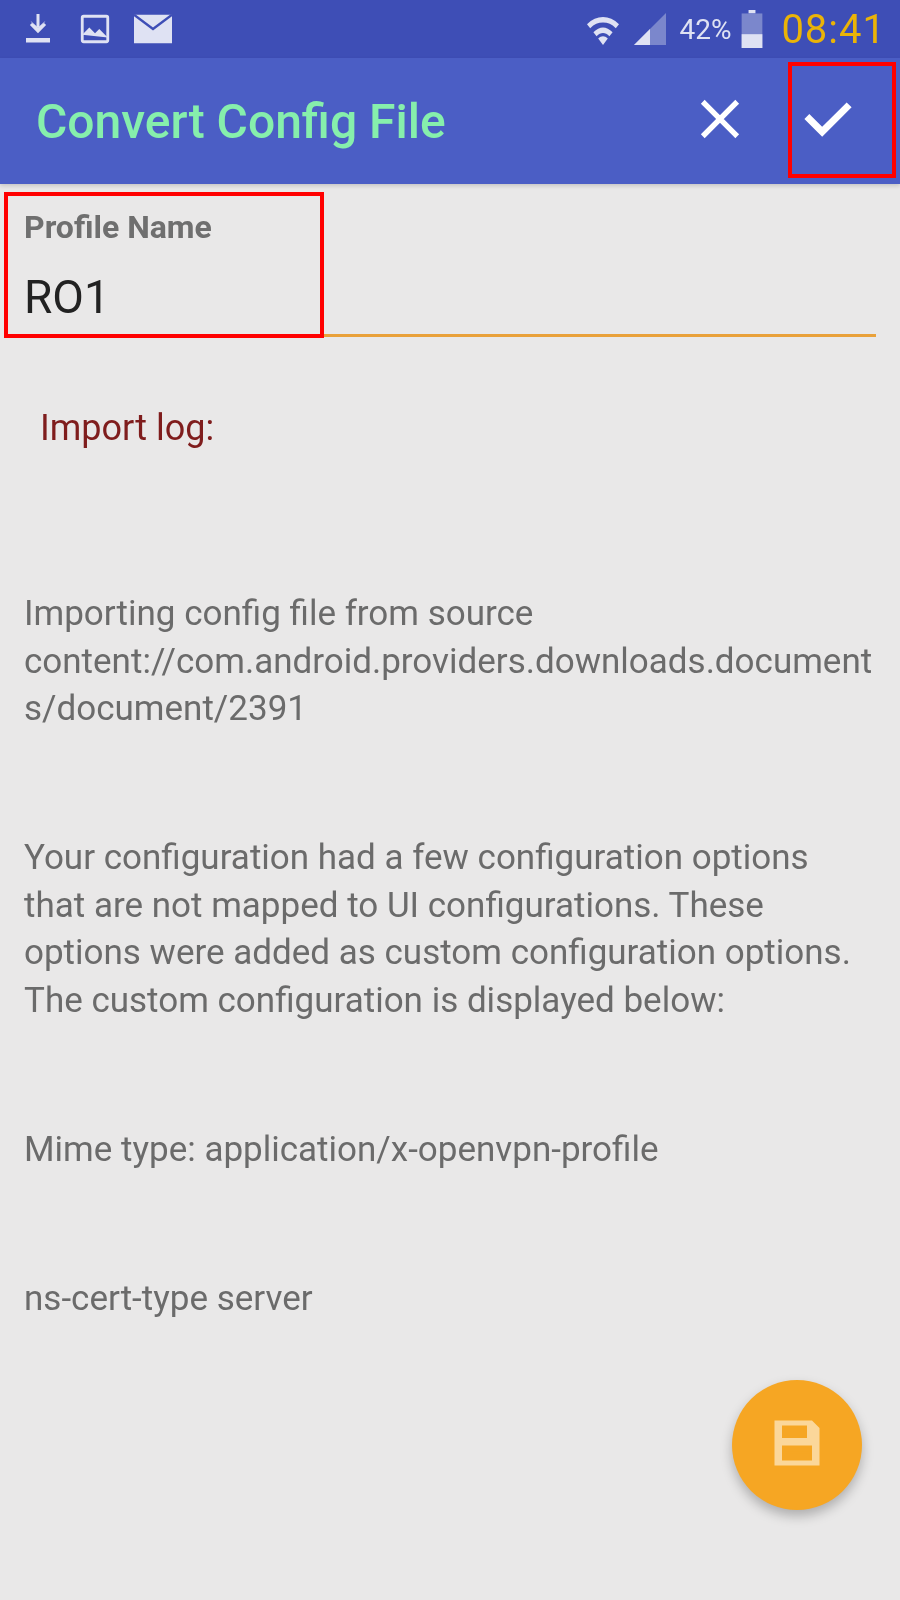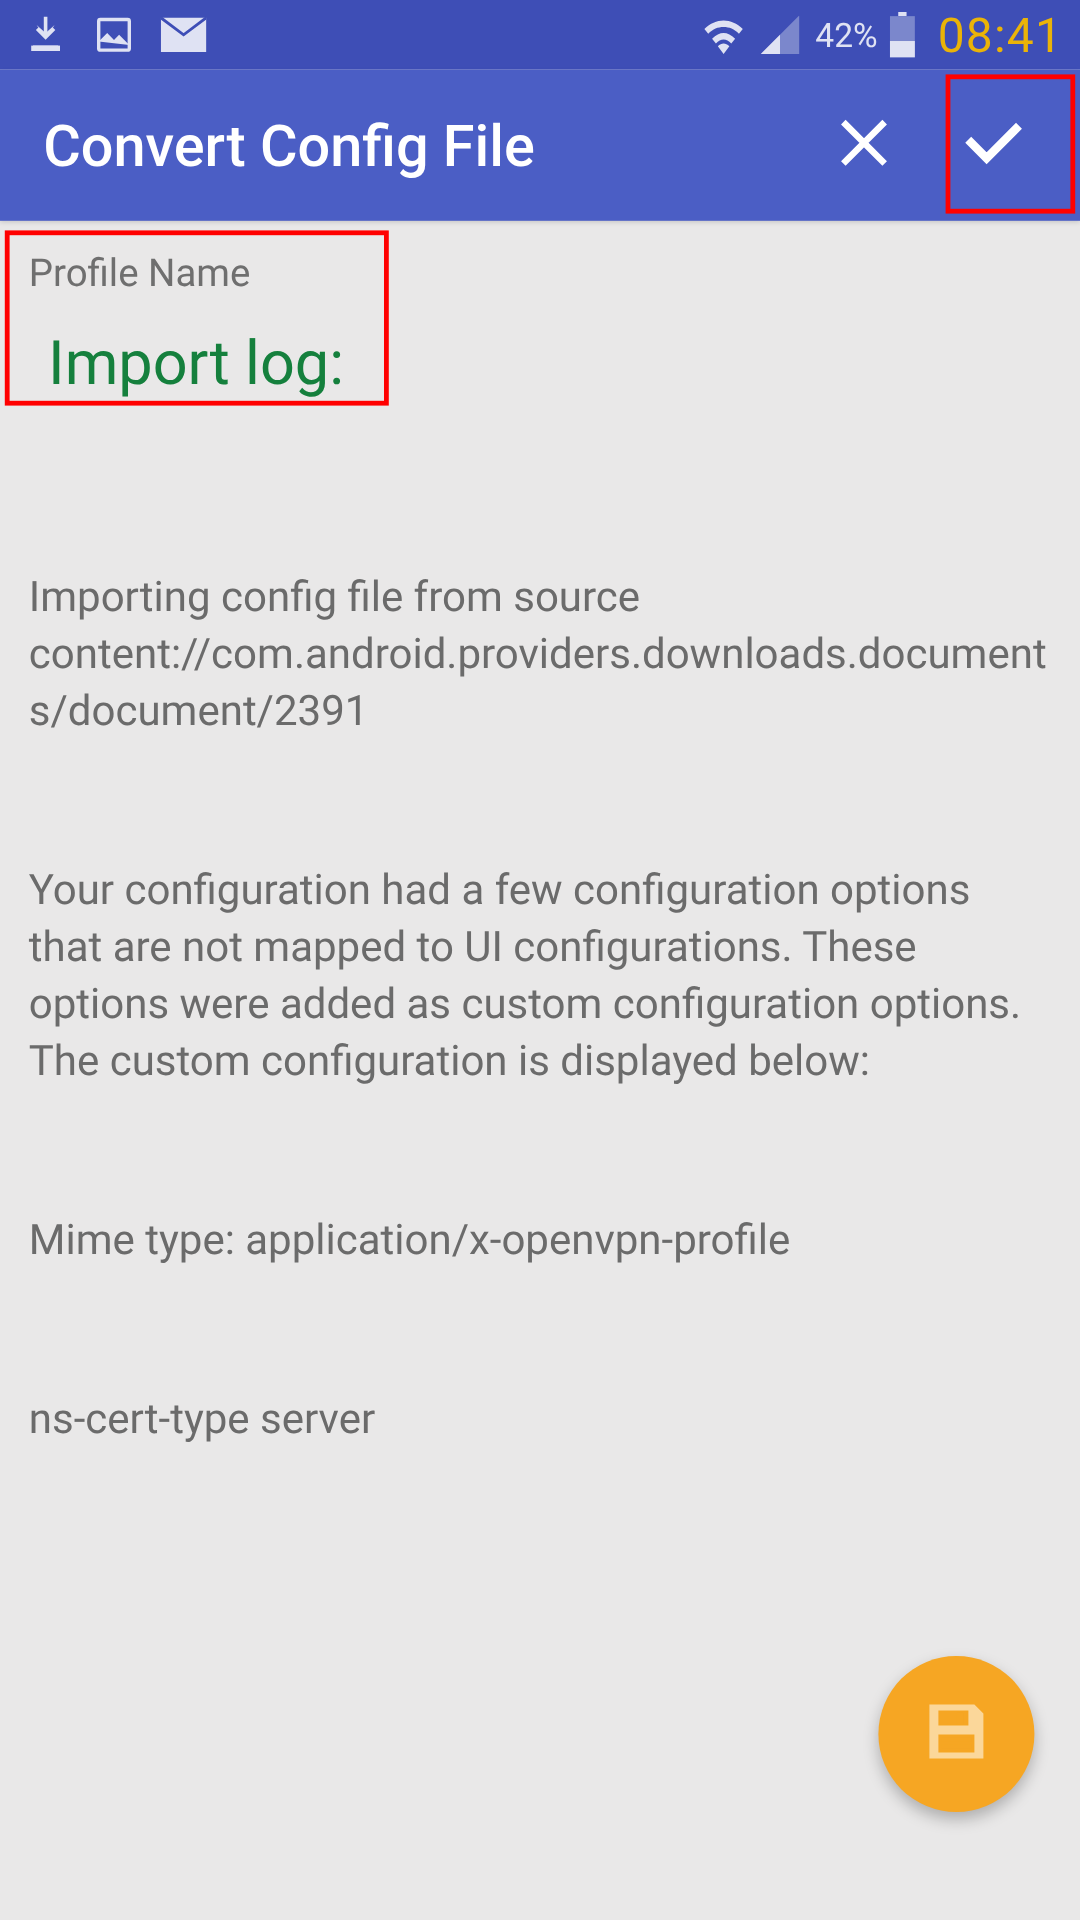--- a/index.html
+++ b/index.html
@@ -35,7 +35,7 @@
       padding: 0 18px 0 36px;
       box-shadow: 0 2px 4px rgba(0,0,0,0.15);
     }
-    .app-title { color: #ffffff; font-size: 48px; font-weight: 500; }
+    .app-title { color: #86efac; font-size: 48px; font-weight: 500; }
     .app-actions { margin-left: auto; display: flex; align-items: center; gap: 0; }
     .app-action-btn {
       width: 108px; height: 108px;

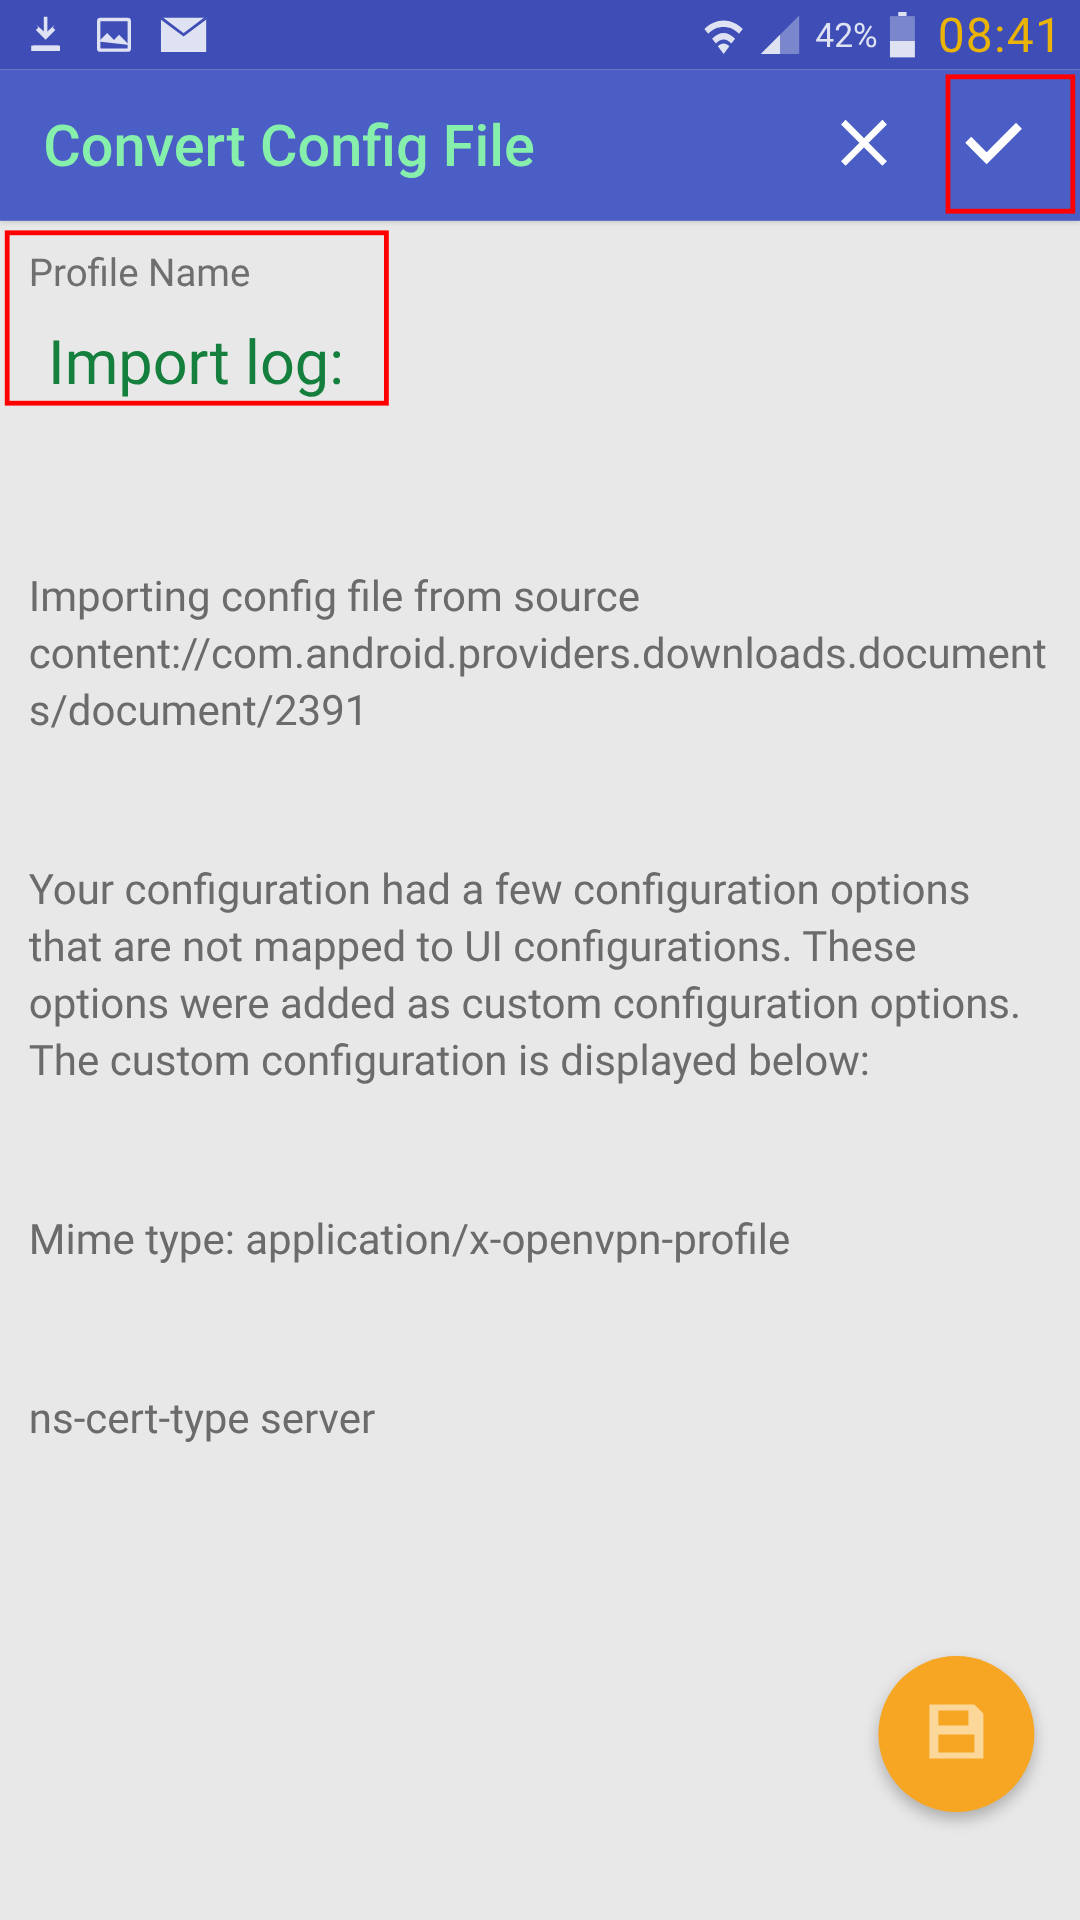--- a/index.html
+++ b/index.html
@@ -47,7 +47,7 @@
     .hl-profile { left: 4px; top: 192px; width: 320px; height: 146px; }
     
     .content { padding: 24px 24px 0 24px; }
-    .field-label { color: #6f6f6f; font-size: 32px; margin-bottom: 22px; }
+    .field-label { color: #6f6f6f; font-size: 32px; margin-bottom: 22px; font-weight: bold; }
     .text-input {
       width: 100%;
       border: none;

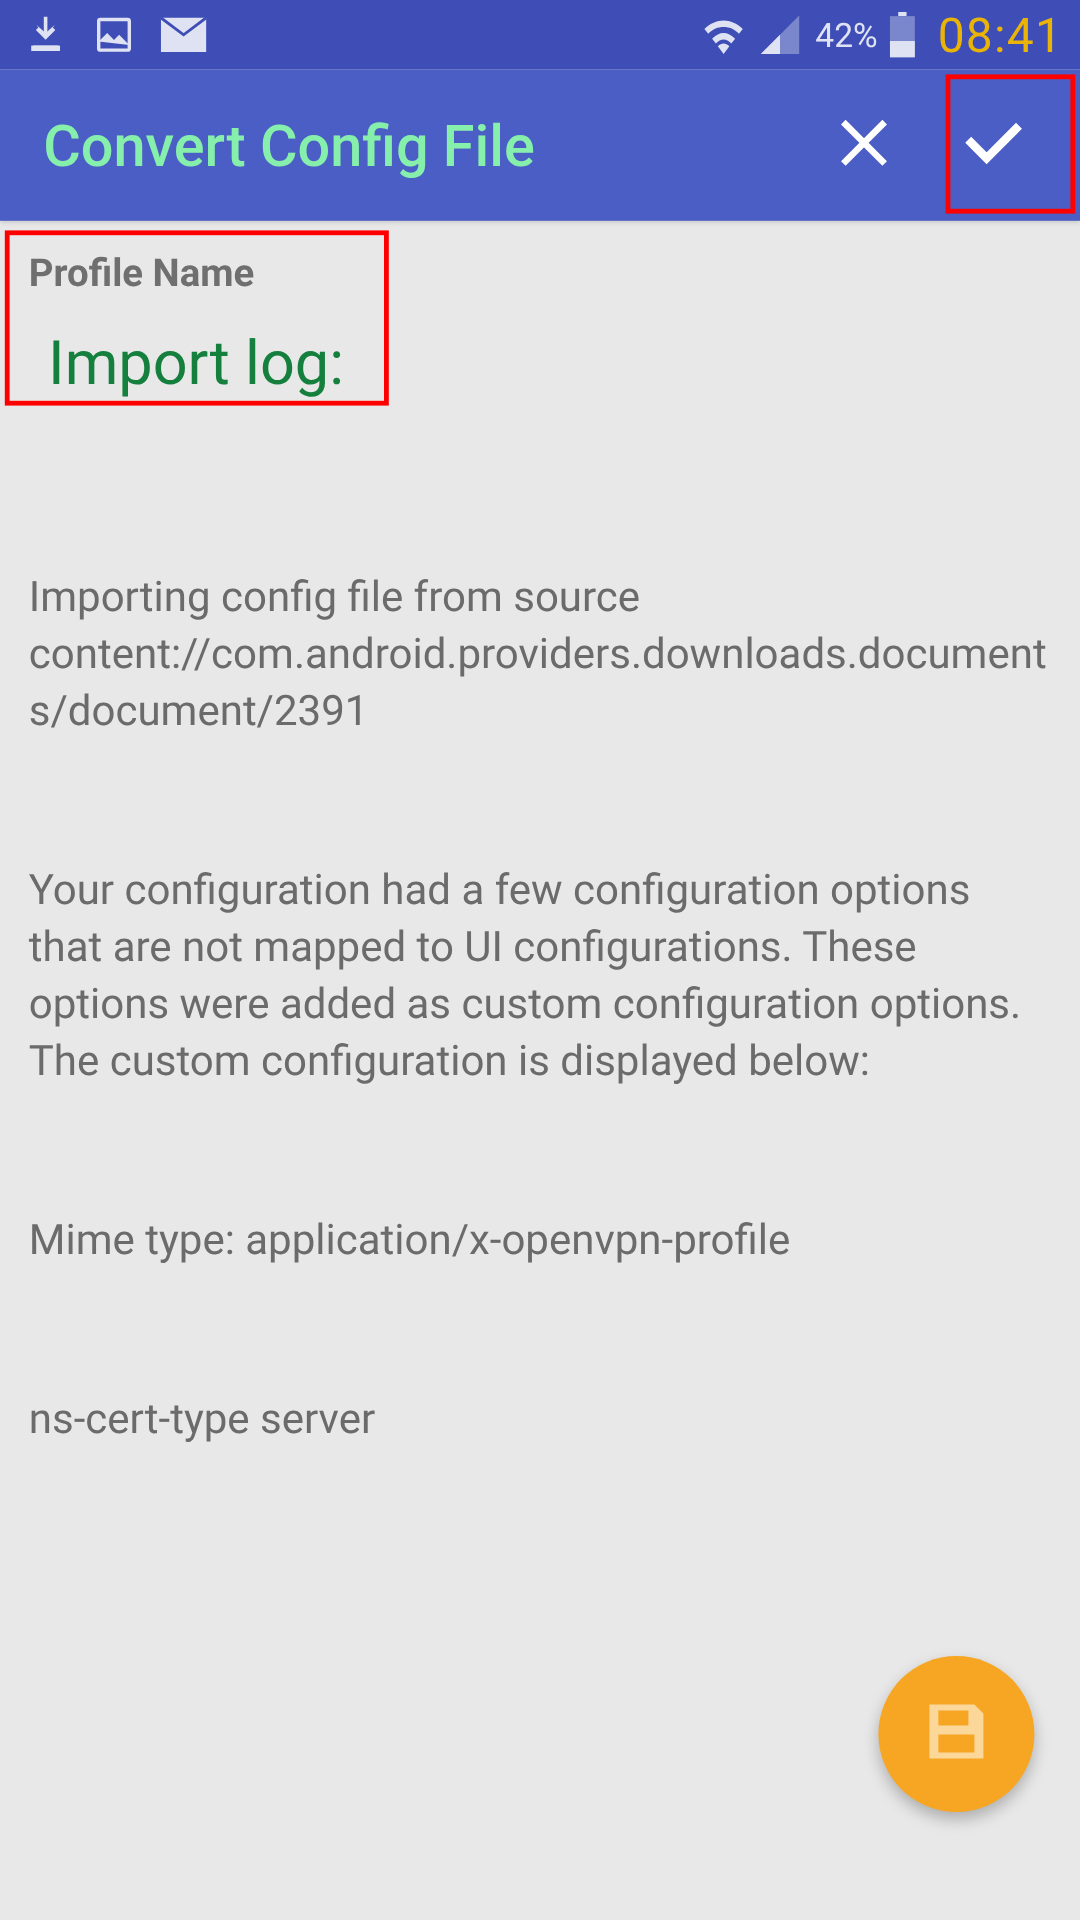--- a/index.html
+++ b/index.html
@@ -154,6 +154,7 @@
 
 <div class="content">
   <div class="field-label">Profile Name</div>
+  <input class="text-input" type="text" value="RO1" style="">
 
   <div class="log-heading">Import log:</div>
 

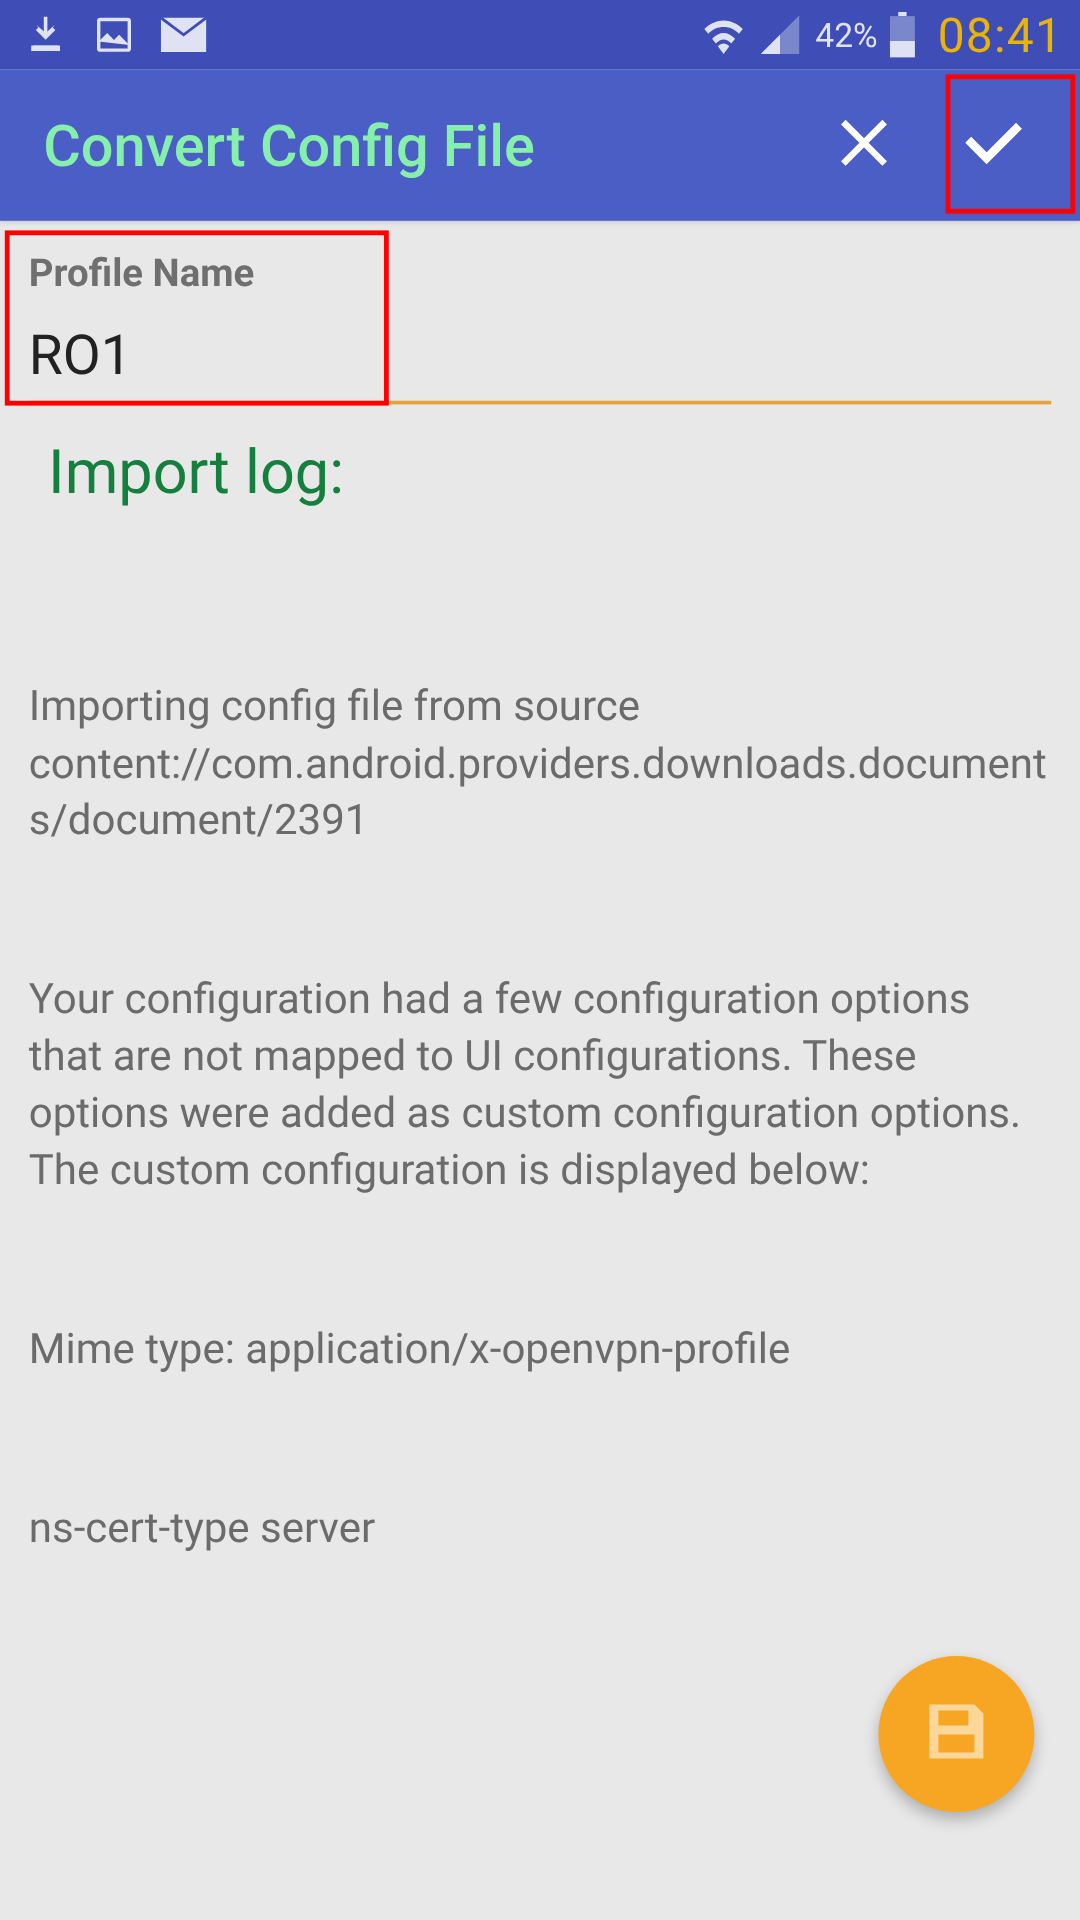--- a/index.html
+++ b/index.html
@@ -60,7 +60,7 @@
       font-family: inherit;
     }
     .log-heading {
-      color: #15803d; font-size: 51px; margin-top: 28px; margin-left: 16px; margin-bottom: 46px;
+      color: #7f1d1d; font-size: 36px; margin-top: 70px; margin-left: 16px; margin-bottom: 46px;
     }
     .log-body {
       color: #6b6b6b; font-size: 35px; line-height: 1.36; margin-top: 12px;

